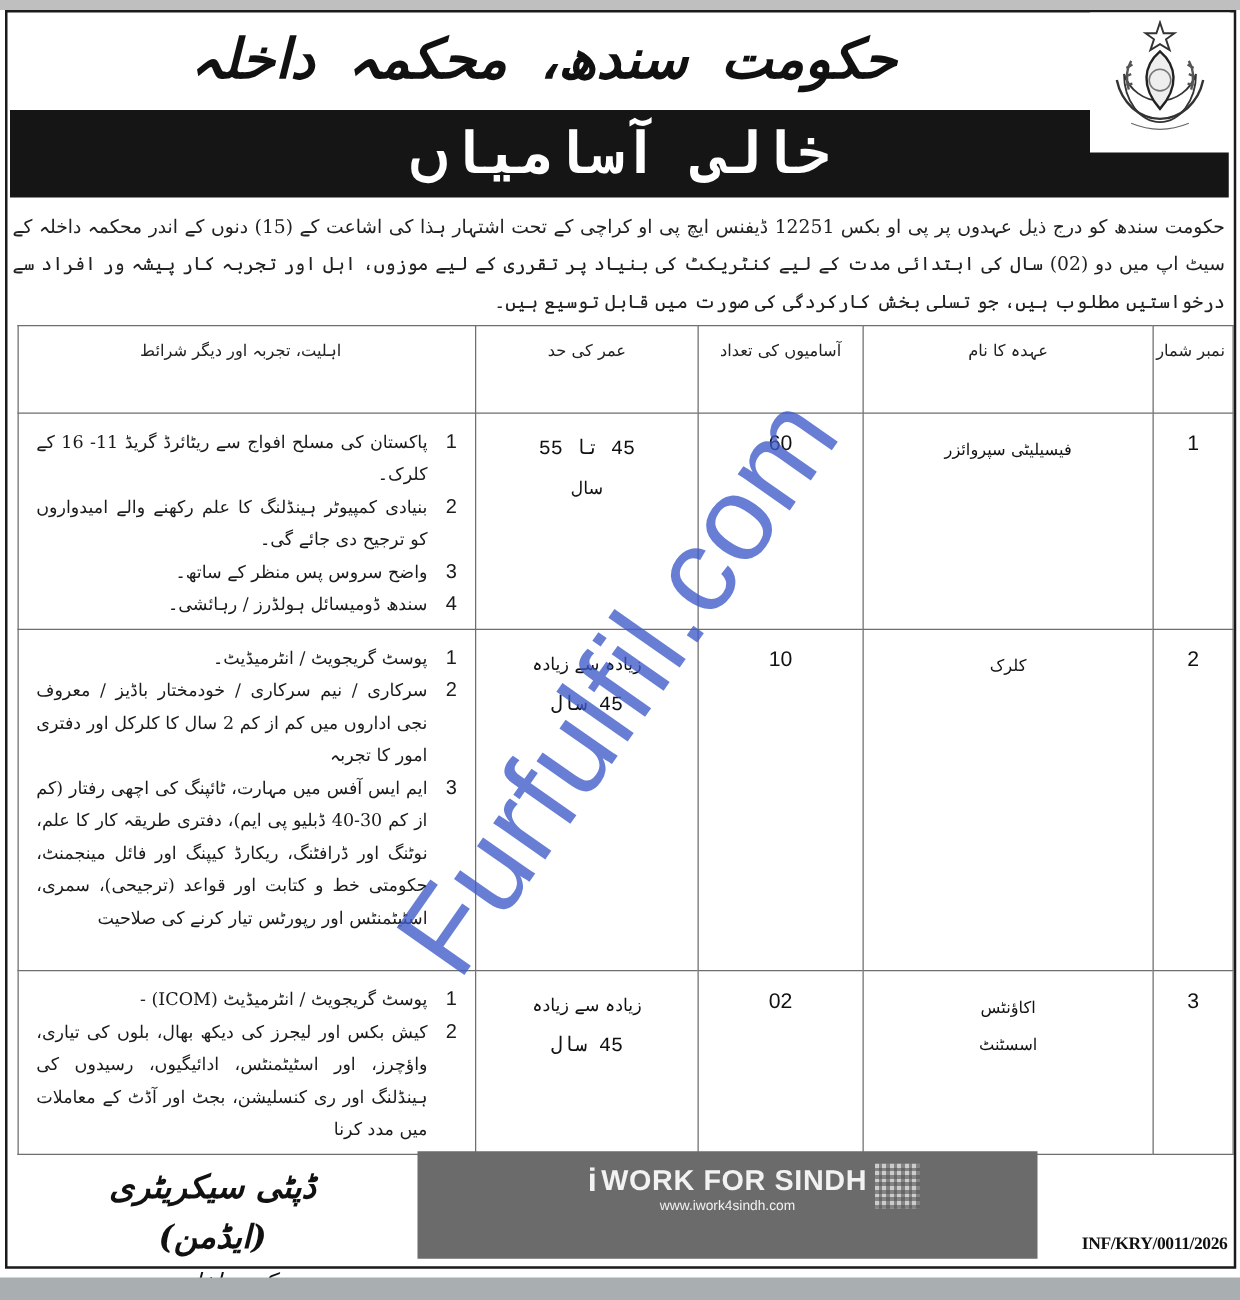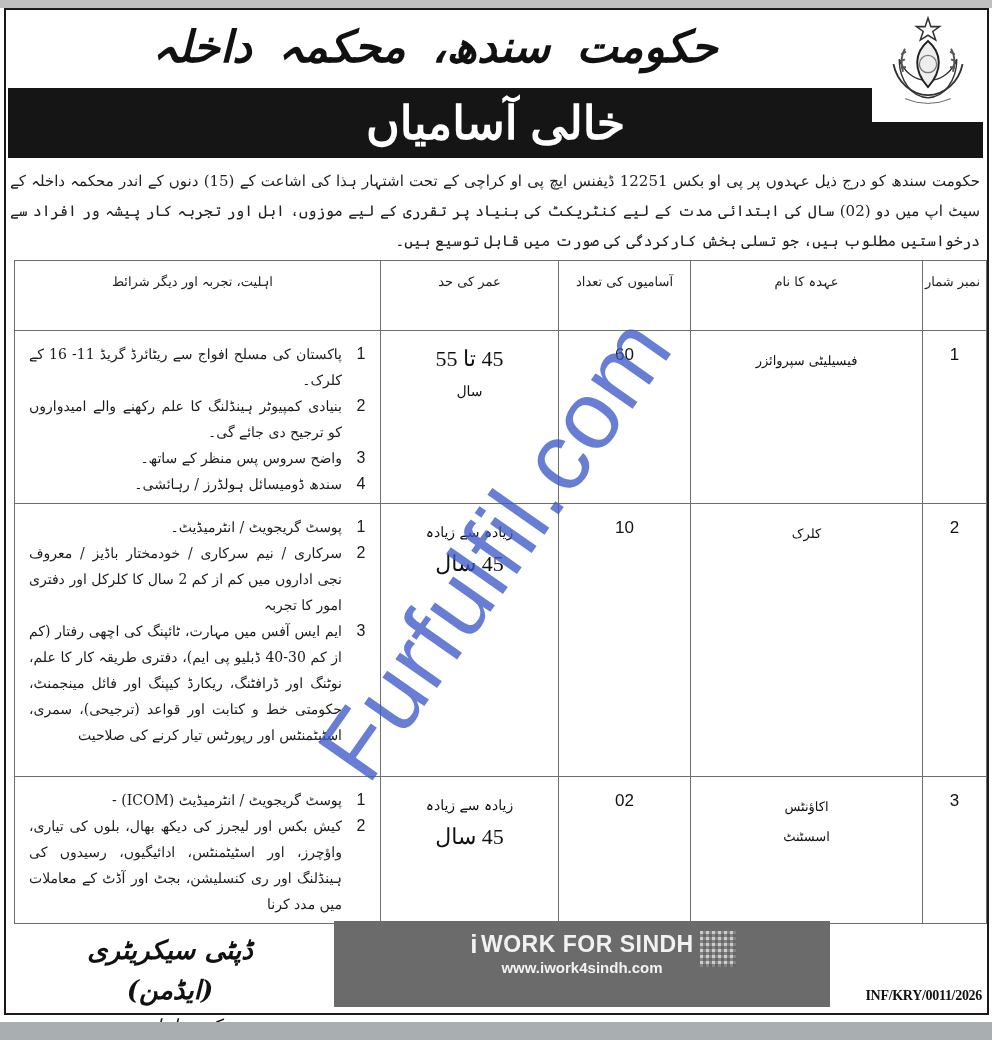--- a/index.html
+++ b/index.html
@@ -15,7 +15,7 @@
     .header-title { position: absolute; left: 8px; right: 130px; top: 12px; height: 72px; display: flex; align-items: center; justify-content: center; direction: rtl; font-family: Liberation Mono, monospace; font-size: 44px; font-style: italic; font-weight: bold; color: #111; letter-spacing: 1px; }
 
     .banner { position: absolute; left: 8px; top: 88px; width: 975px; height: 70px; background: #151515; display: flex; align-items: center; justify-content: center; }
-    .banner-text { direction: rtl; color: #fff; font-family: Liberation Sans, sans-serif; font-weight: bold; font-size: 46px; letter-spacing: 2px; }
+    .banner-text { direction: rtl; color: #fff; font-family: Liberation Mono, monospace; font-weight: bold; font-size: 46px; letter-spacing: 2px; }
 
     .intro { position: absolute; left: 10px; right: 12px; top: 166px; direction: rtl; text-align: justify; font-family: "DejaVu Serif", serif; font-size: 15px; line-height: 30px; color: #222; }
 

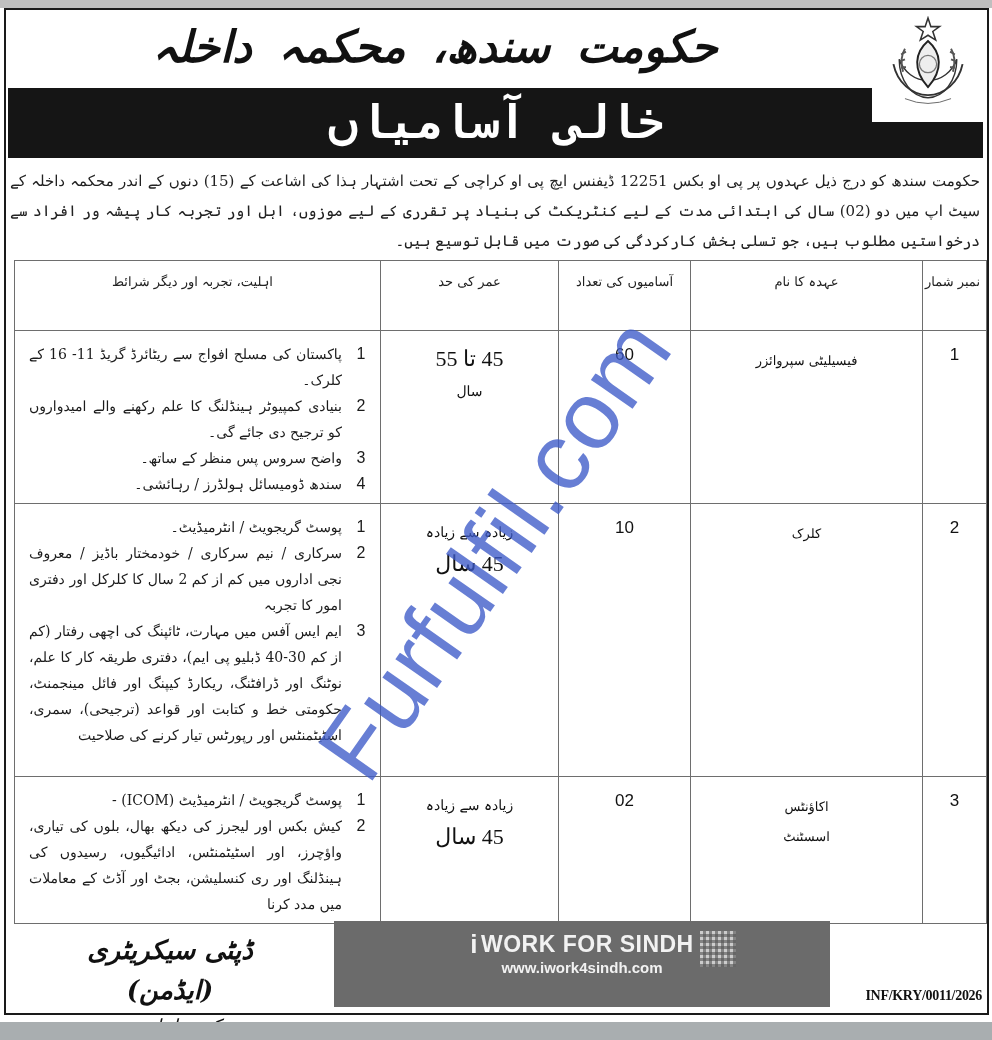--- a/index.html
+++ b/index.html
@@ -29,7 +29,7 @@
     td.c-post { text-align: center; font-family: "DejaVu Serif", serif; font-size: 13px; padding-top: 15px; line-height: 30px; }
     td.c-count { text-align: center; font-size: 17px; padding-top: 14px; font-family: "Liberation Sans", sans-serif; }
     td.c-age { text-align: center; font-family: "DejaVu Serif", serif; font-size: 14px; padding-top: 12px; line-height: 32px; }
-    td.c-age .num { font-family: Liberation Serif, serif; font-size: 22px; }
+    td.c-age .num { font-family: Liberation Mono, monospace; font-size: 16px; }
     td.c-quals { padding: 10px 8px 6px 14px; }
 
     .q-item { display: flex; direction: rtl; font-family: "DejaVu Serif", serif; font-size: 14px; line-height: 26px; color: #1b1b1b; }

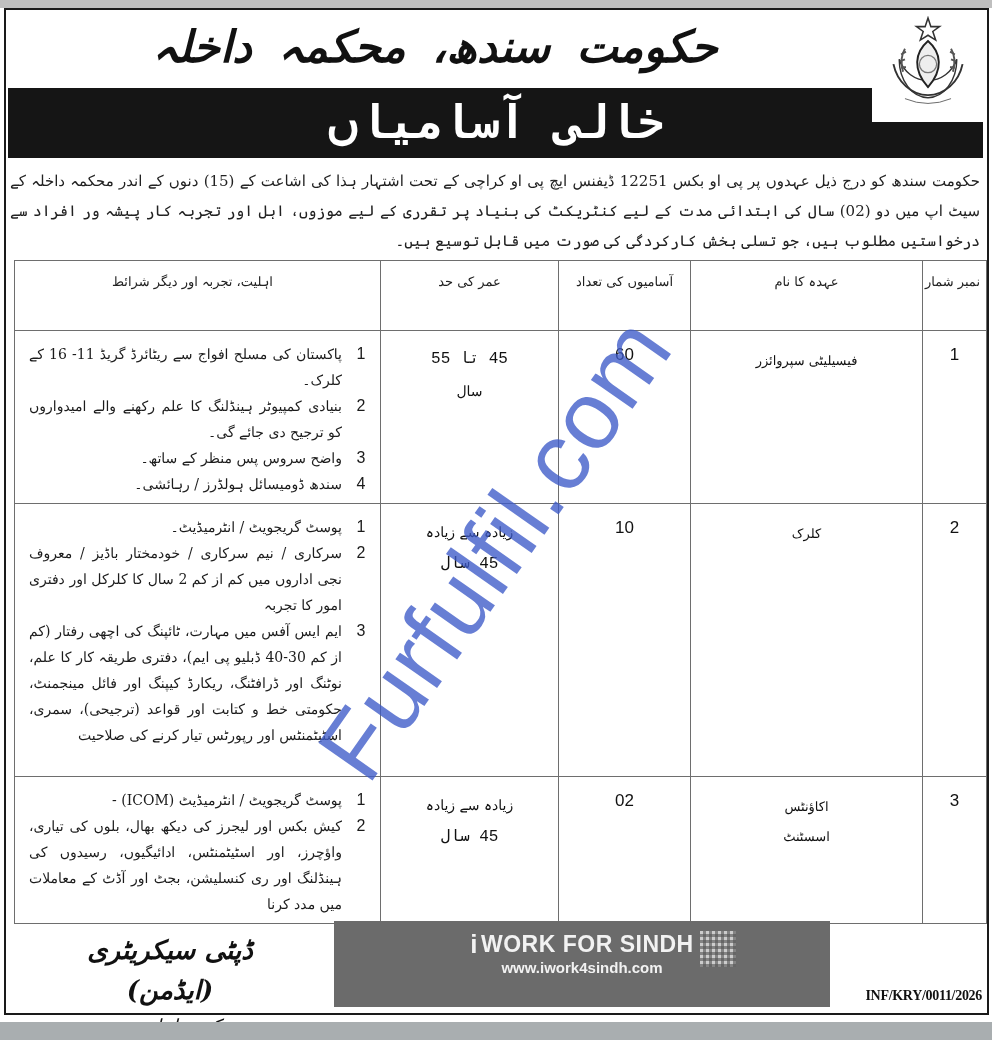--- a/index.html
+++ b/index.html
@@ -47,7 +47,7 @@
     .portal { position: absolute; left: 334px; top: 921px; width: 496px; height: 86px; background: #6b6b6b; color: #f2f2f2; text-align: center; font-family: "Liberation Sans", sans-serif; }
     .portal-brand { font-size: 23px; font-weight: bold; letter-spacing: 0.5px; margin-top: 8px; display: flex; justify-content: center; align-items: center; gap: 3px; }
     .portal-i { font-size: 26px; font-weight: bold; }
-    .portal-url { font-size: 15px; font-weight: bold; margin-top: -1px; }
+    .portal-url { font-size: 11px; font-weight: normal; margin-top: -1px; }
     .portal-line { font-size: 11px; font-weight: bold; letter-spacing: 0.5px; line-height: 14px; }
     .qr { position: absolute; right: 94px; top: 10px; width: 36px; height: 36px; background:
       repeating-linear-gradient(90deg, #ddd 0 3px, #888 3px 6px),

